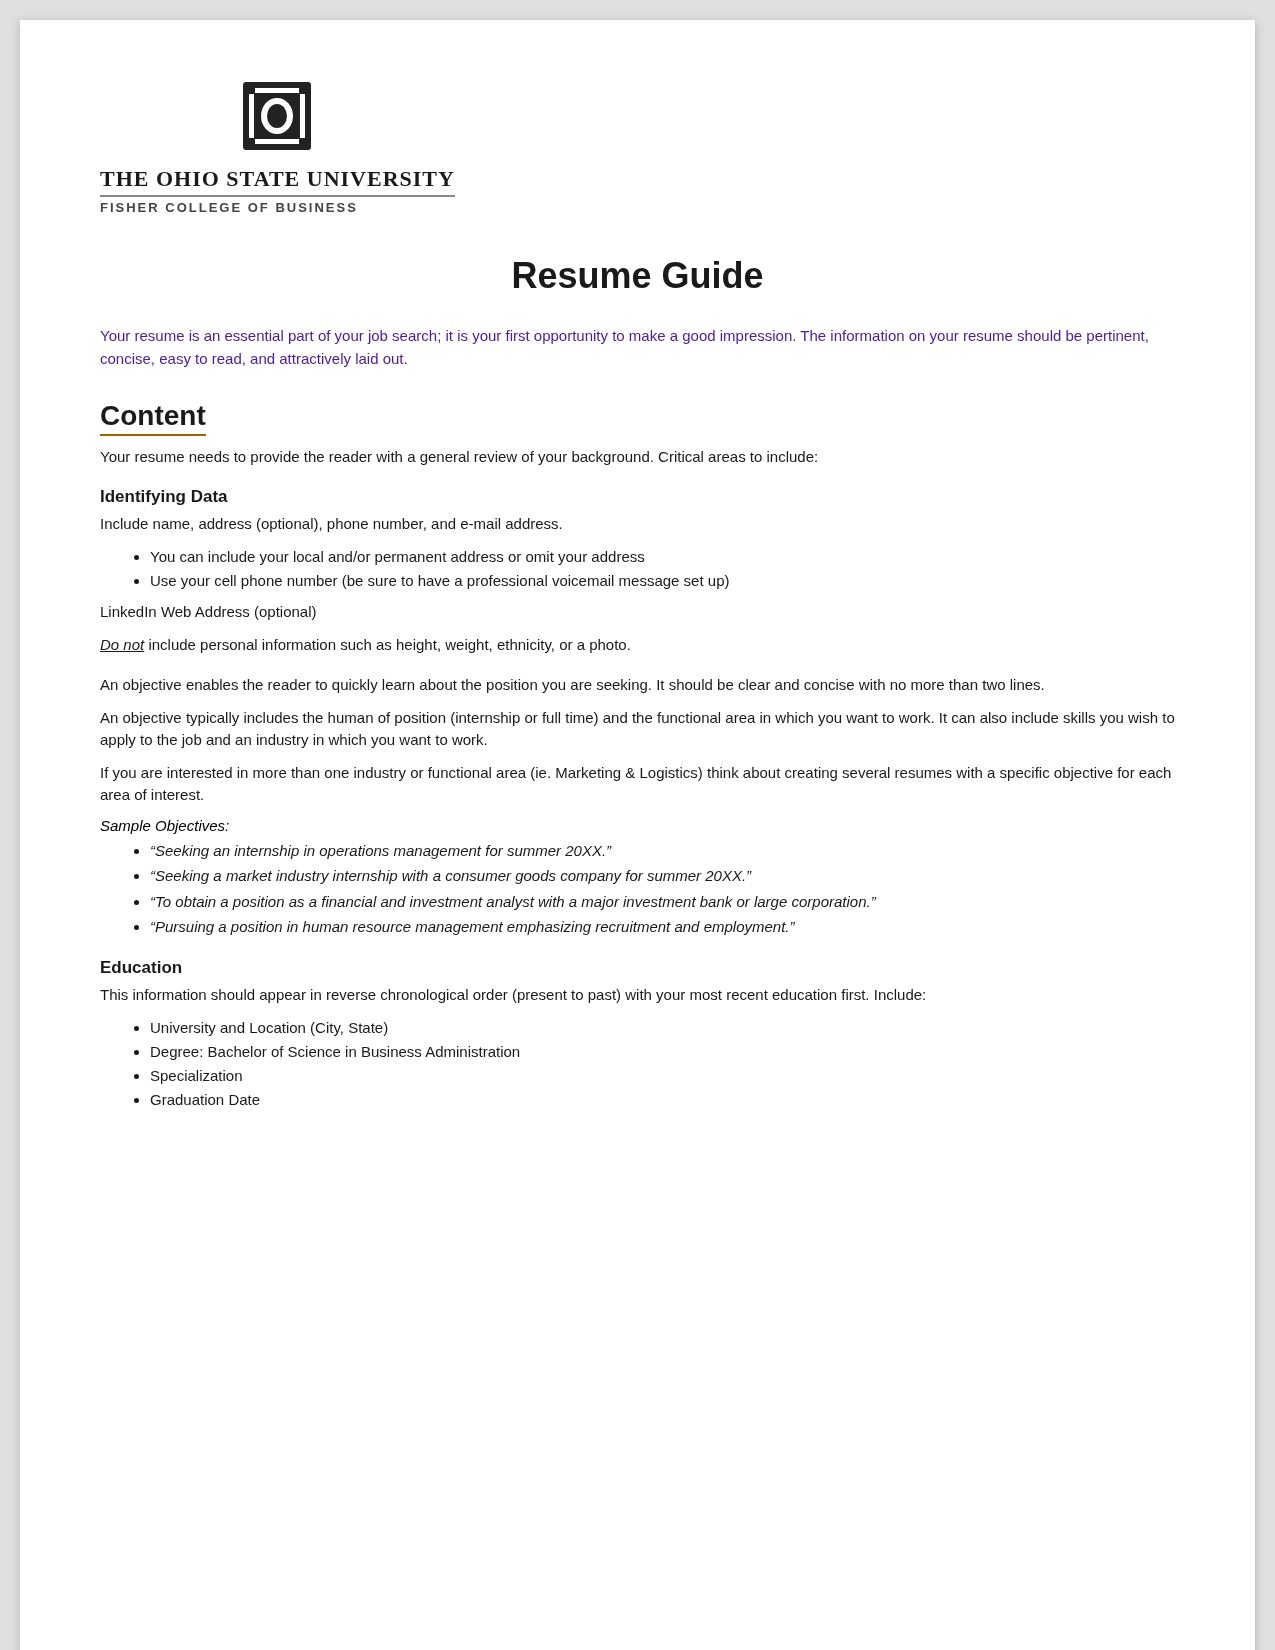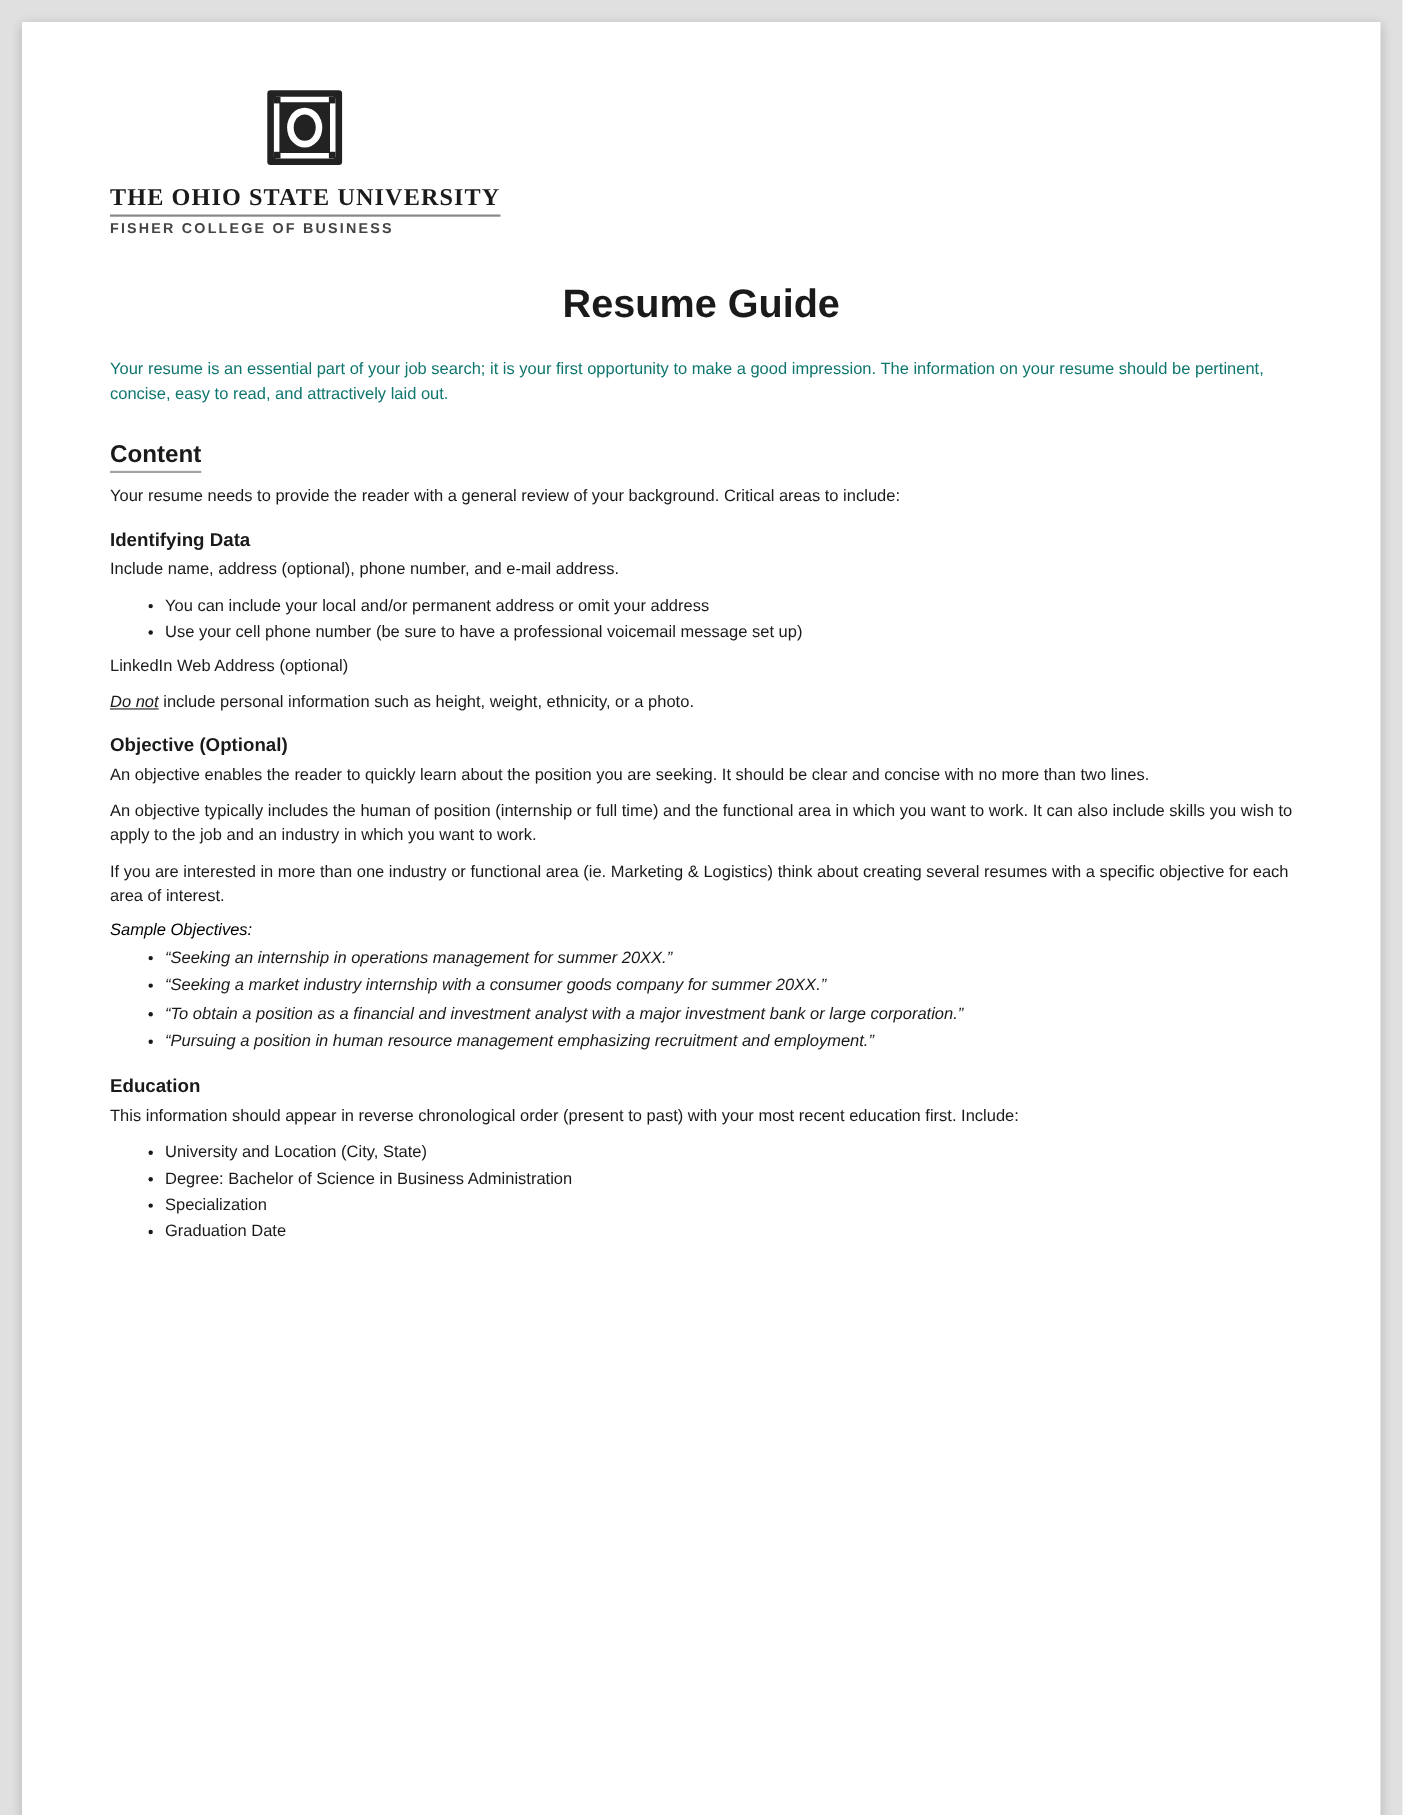--- a/index.html
+++ b/index.html
@@ -90,7 +90,7 @@
     .intro-text {
       font-size: 15px;
       line-height: 1.5;
-      color: #0f766e;
+      color: #4c1d95;
       margin-bottom: 30px;
     }
 

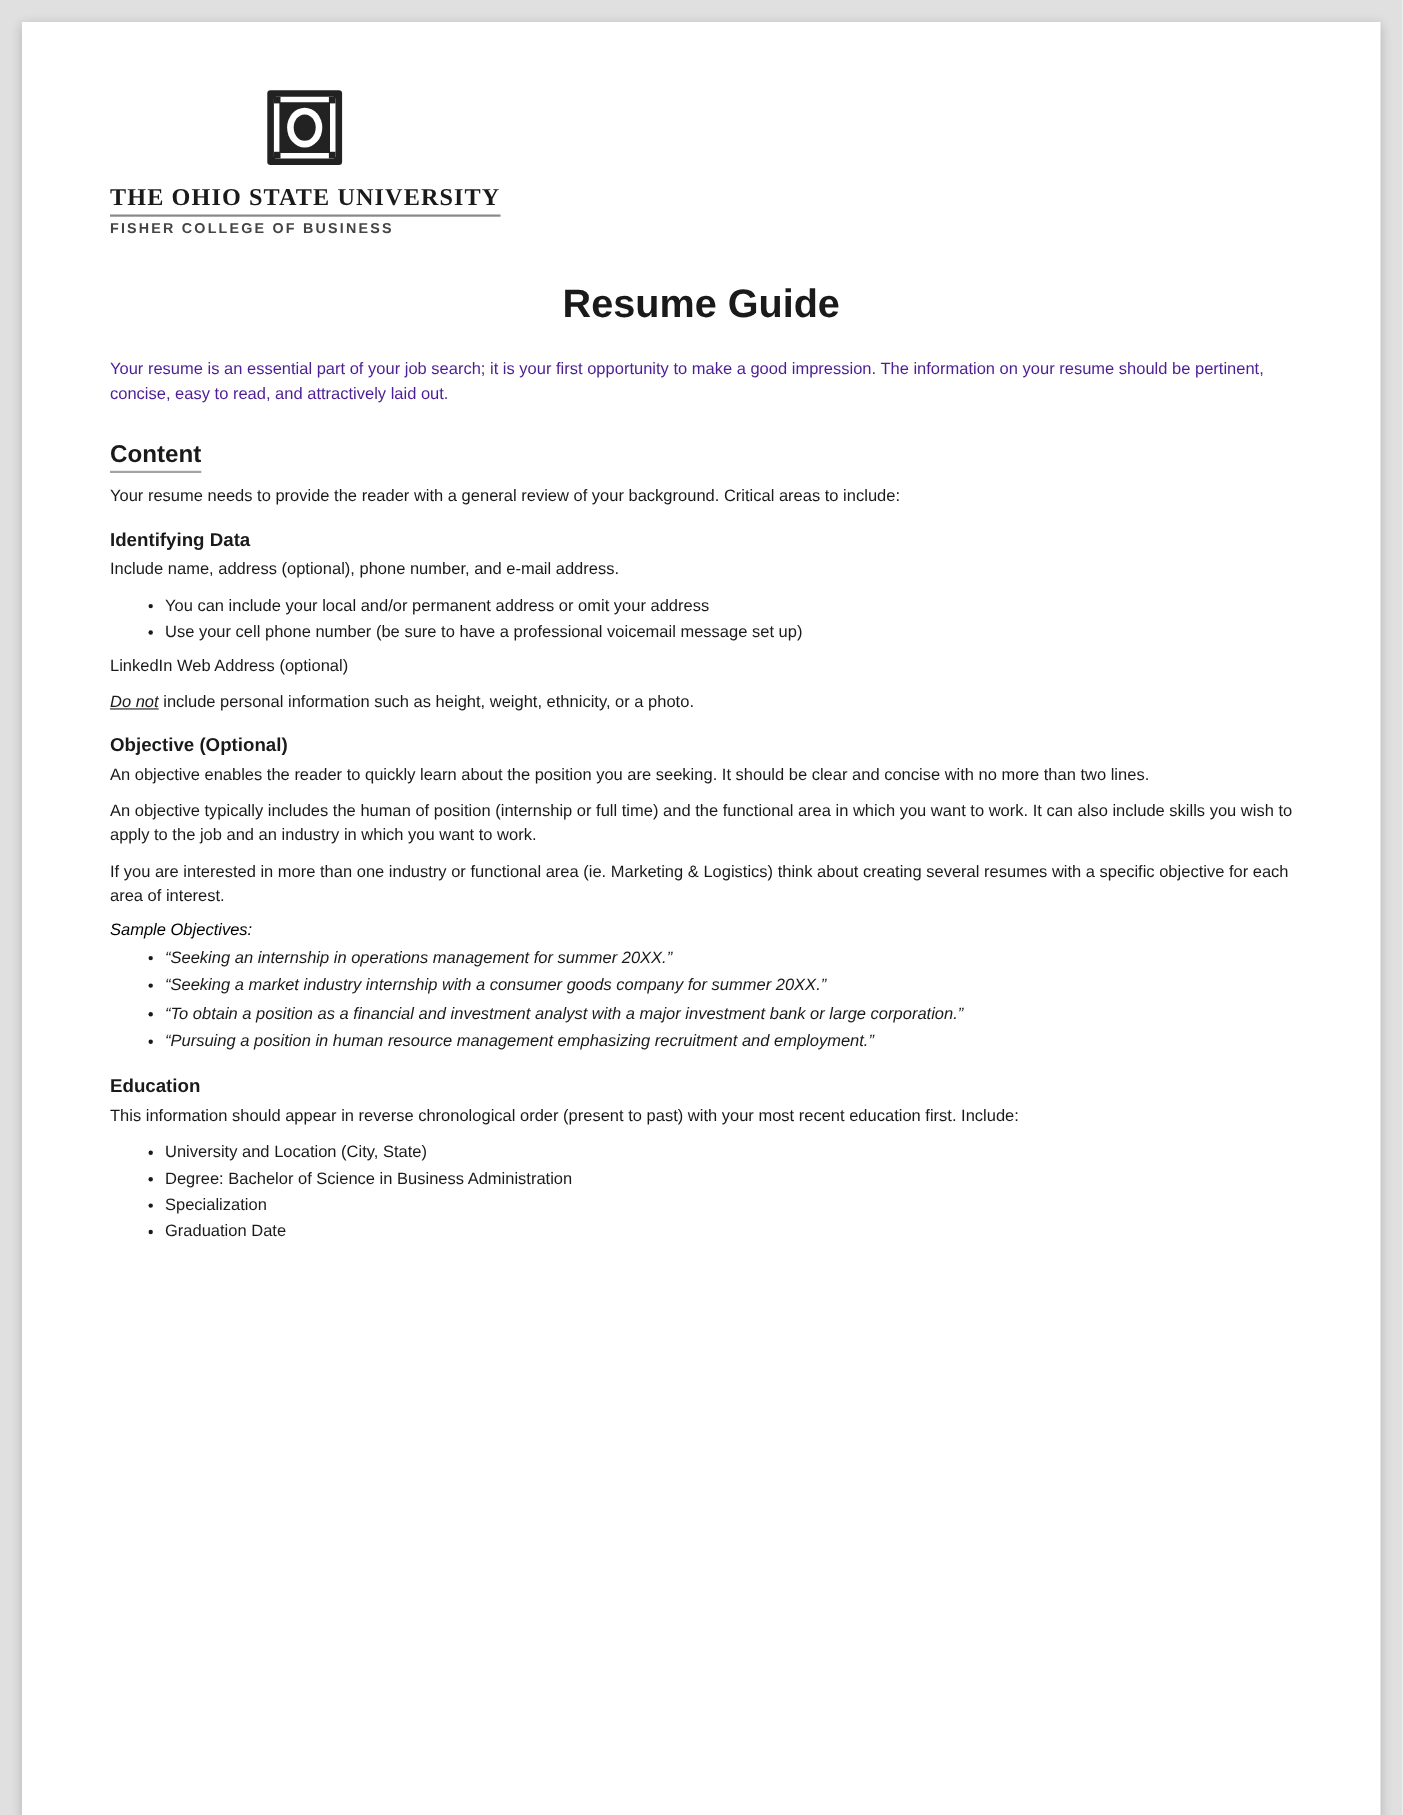--- a/index.html
+++ b/index.html
@@ -96,10 +96,10 @@
 
     
     .section-heading {
-      font-size: 22px;
-      font-weight: bold;
-      color: #1a1a1a;
-      border-bottom: 2px solid #a3a3a3;
+      font-size: 28px;
+      font-weight: bold;
+      color: #1a1a1a;
+      border-bottom: 2px solid #a16207;
       display: inline-block;
       margin-bottom: 10px;
       padding-bottom: 2px;

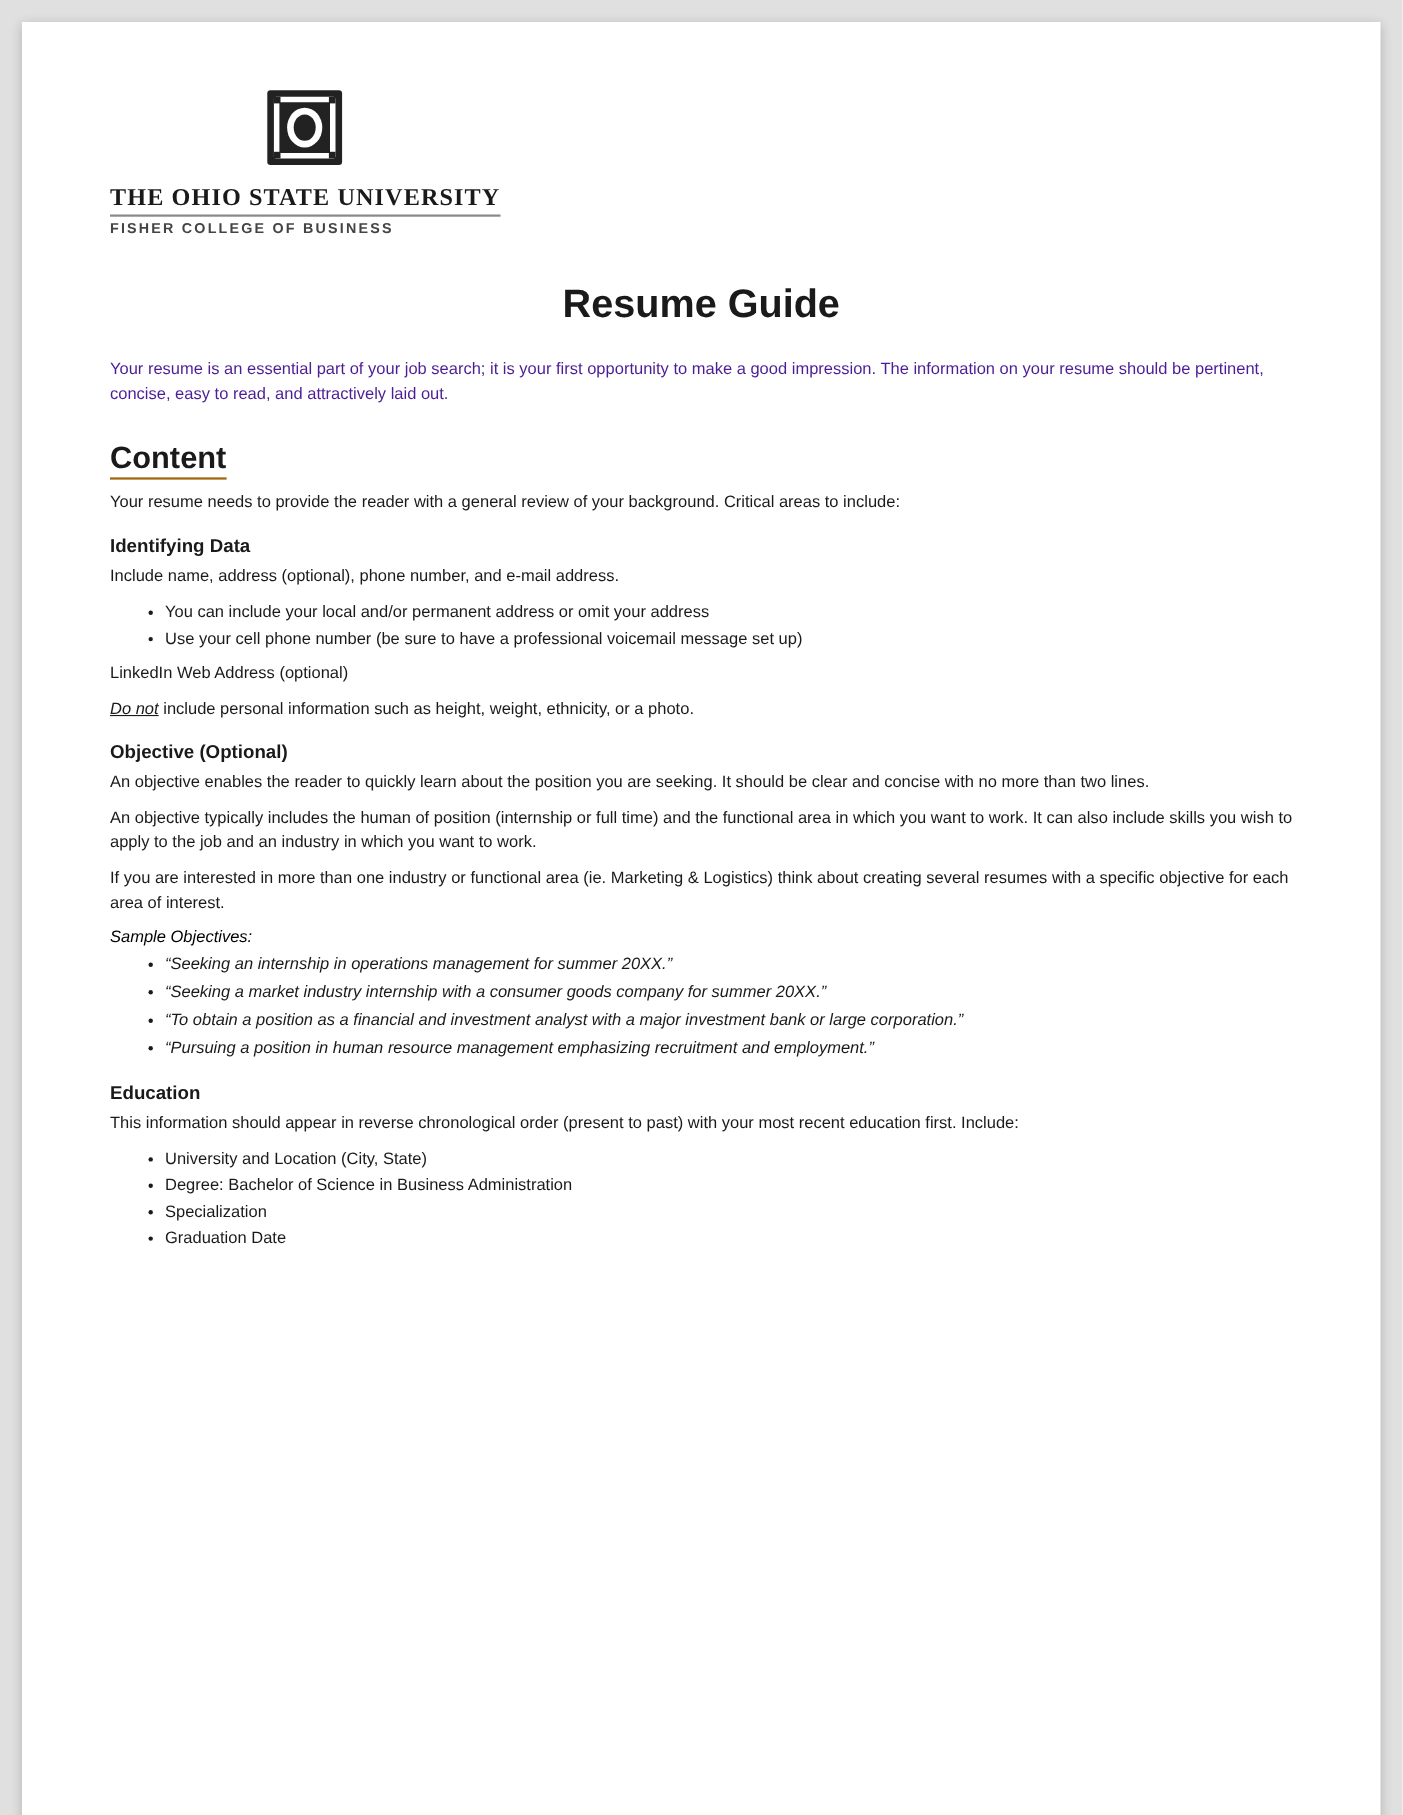--- a/index.html
+++ b/index.html
@@ -220,7 +220,6 @@
   </div>
 
   <div class="section-block">
-    <h3 class="sub-heading">Objective (Optional)</h3>
     <p class="section-text">An objective enables the reader to quickly learn about the position you are seeking. It should be clear and concise with no more than two lines.</p>
     <p class="section-text">An objective typically includes the human of position (internship or full time) and the functional area in which you want to work. It can also include skills you wish to apply to the job and an industry in which you want to work.</p>
     <p class="section-text">If you are interested in more than one industry or functional area (ie. Marketing &amp; Logistics) think about creating several resumes with a specific objective for each area of interest.</p>

